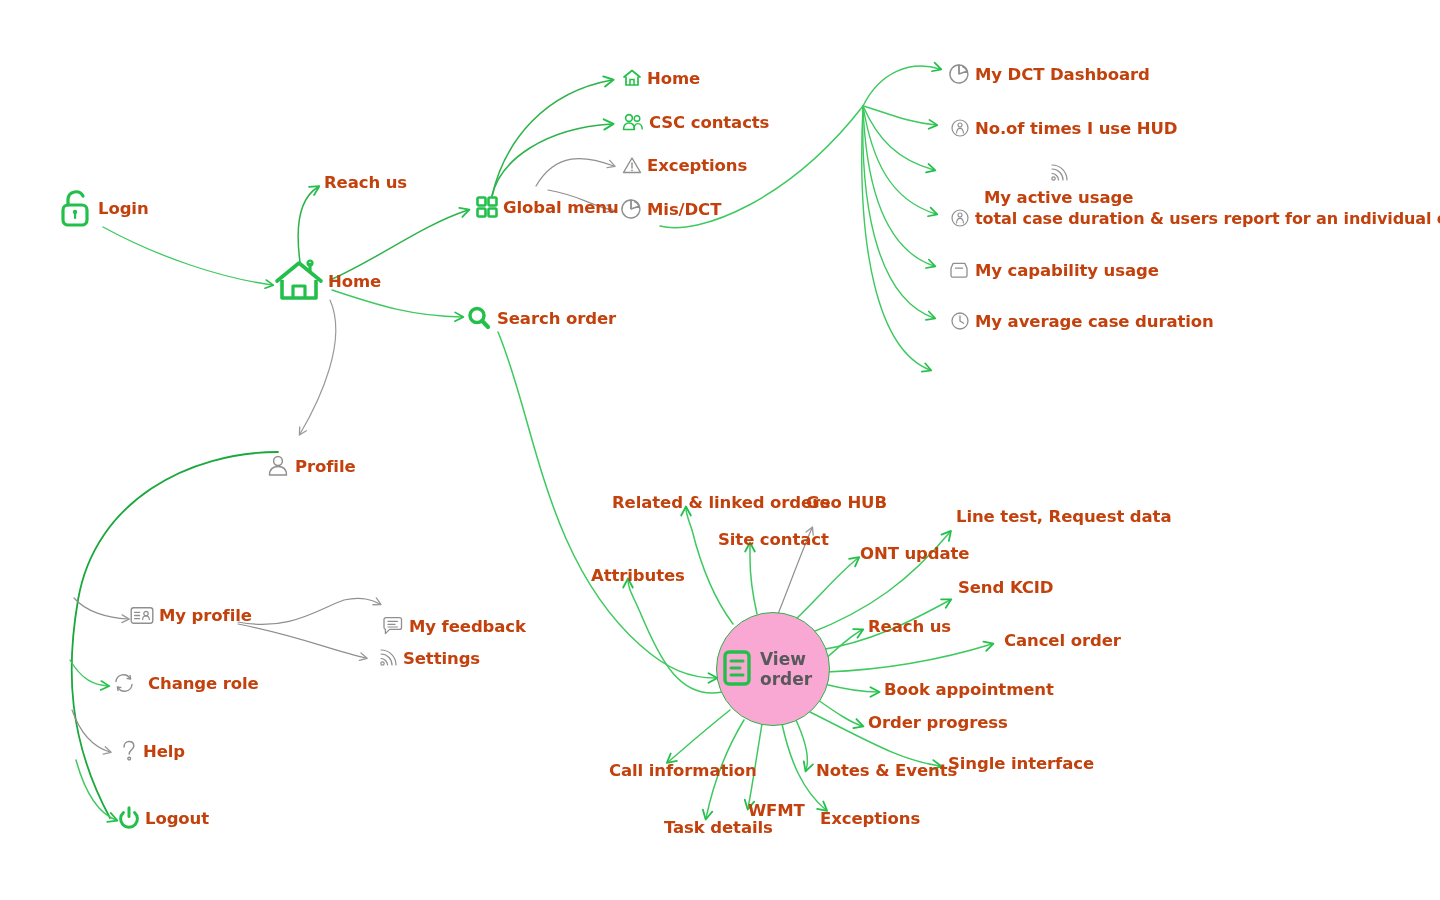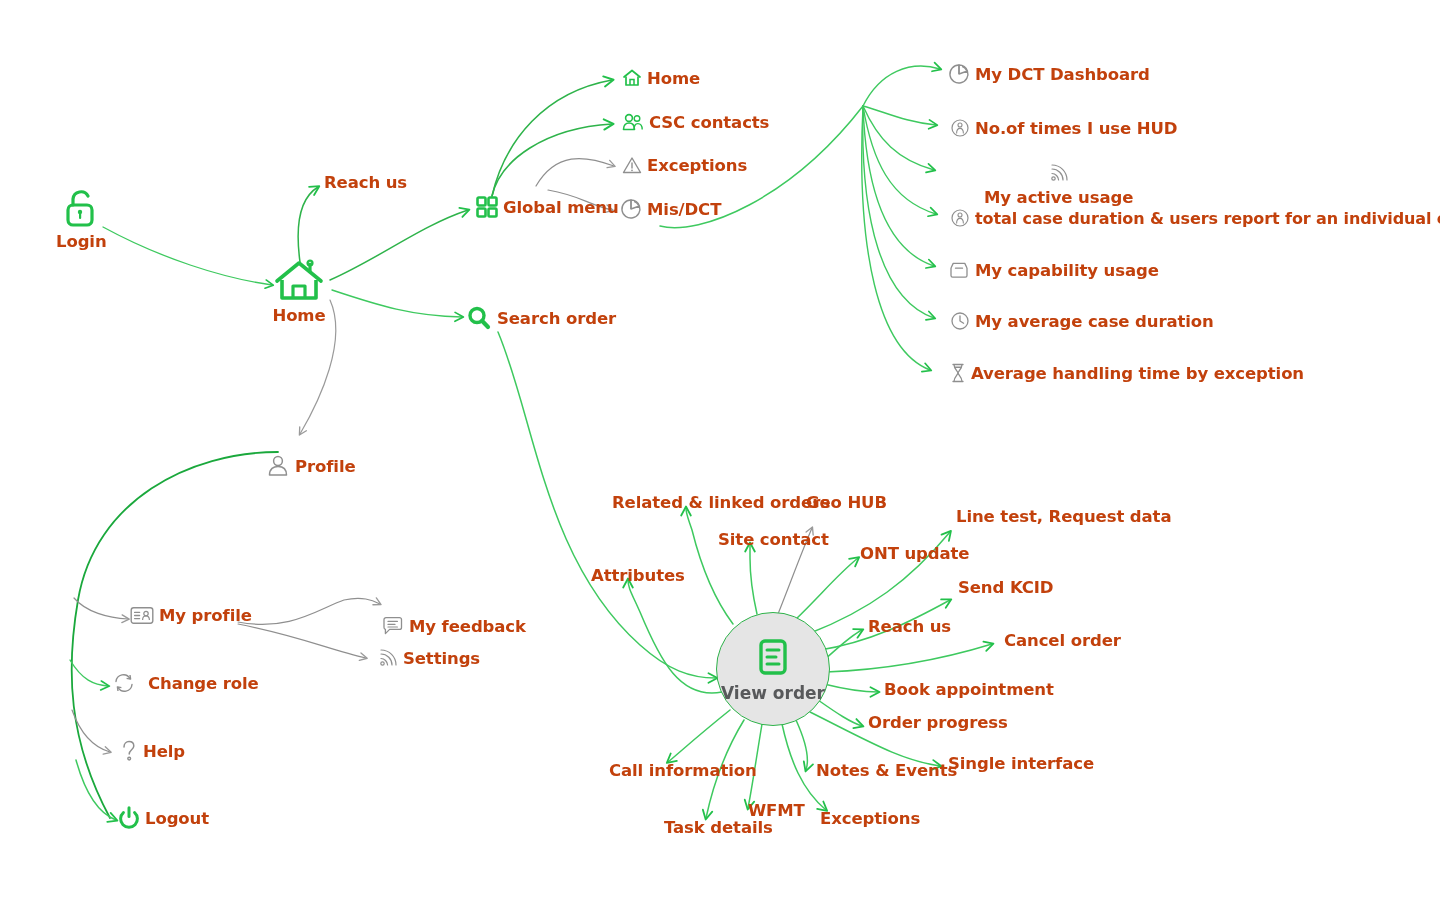--- a/index.html
+++ b/index.html
@@ -41,7 +41,7 @@
 
   
   .node.stack {
-    flex-direction: column;
+    flex-direction: row;
     gap: 2px;
     align-items: center;
   }

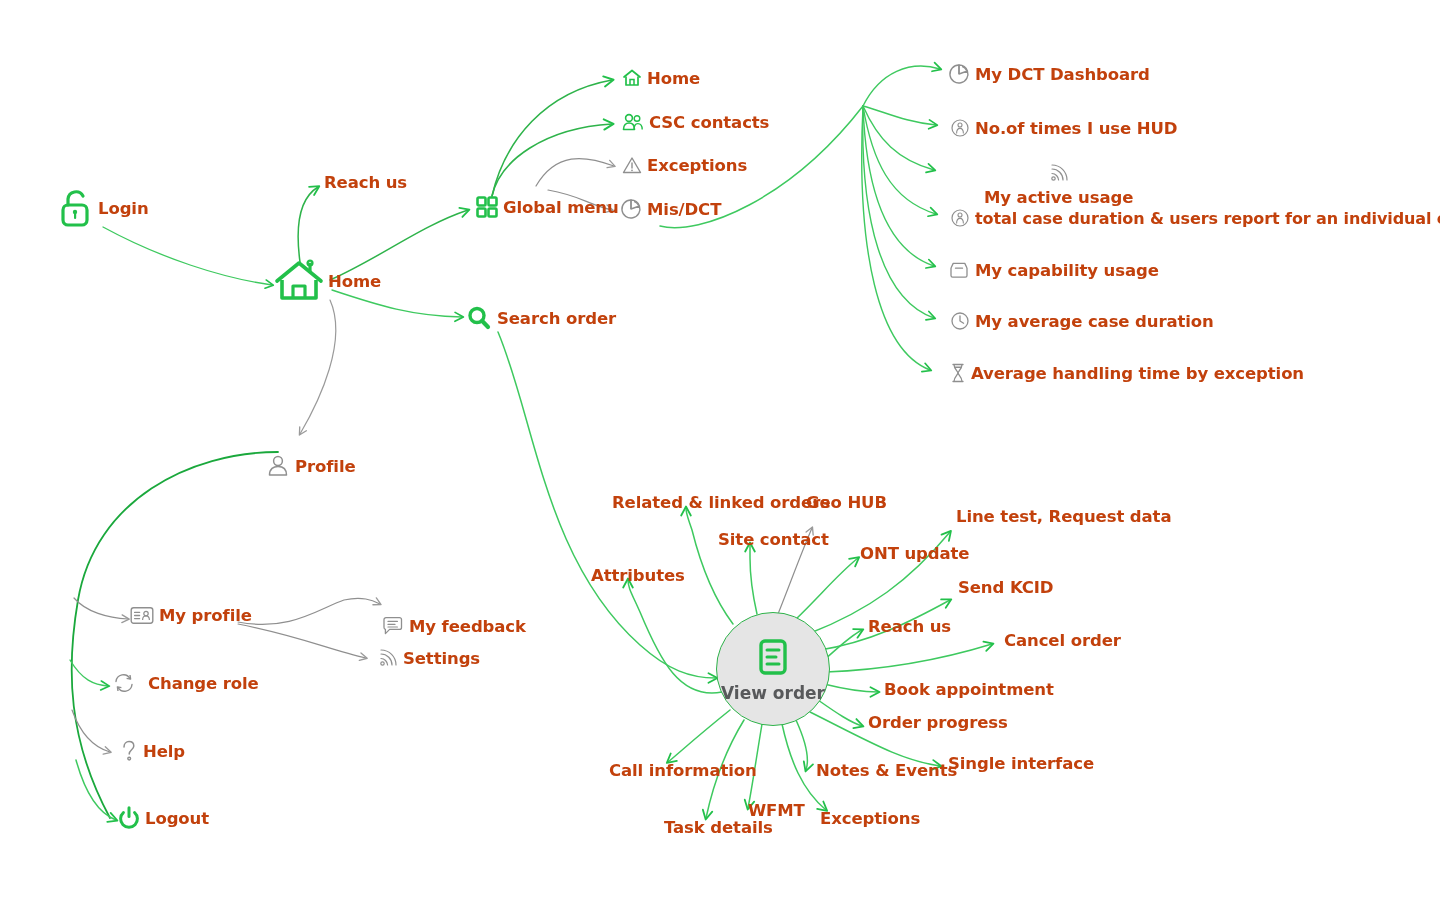--- a/index.html
+++ b/index.html
@@ -335,18 +335,6 @@
     <span class="label">My average case duration</span>
   </div>
 
-  <div class="node" style="left:950px; top:362px;">
-    <span class="ico">
-      <svg width="16" height="22" viewBox="0 0 16 22">
-        <path d="M3,2.5 L13,2.5" stroke="#8f8f8f" stroke-width="1.3" stroke-linecap="round"></path>
-        <path d="M3,19.5 L13,19.5" stroke="#8f8f8f" stroke-width="1.3" stroke-linecap="round"></path>
-        <path d="M4,2.5 C4,7 8,9.5 8,11 C8,12.5 4,15 4,19.5" fill="none" stroke="#8f8f8f" stroke-width="1.3"></path>
-        <path d="M12,2.5 C12,7 8,9.5 8,11 C8,12.5 12,15 12,19.5" fill="none" stroke="#8f8f8f" stroke-width="1.3"></path>
-        <path d="M5.4,5.2 L10.6,5.2" stroke="#8f8f8f" stroke-width="1.6" stroke-linecap="round"></path>
-      </svg>
-    </span>
-    <span class="label">Average handling time by exception</span>
-  </div>
 
   <div class="node" style="left:130px; top:606px;">
     <span class="ico">

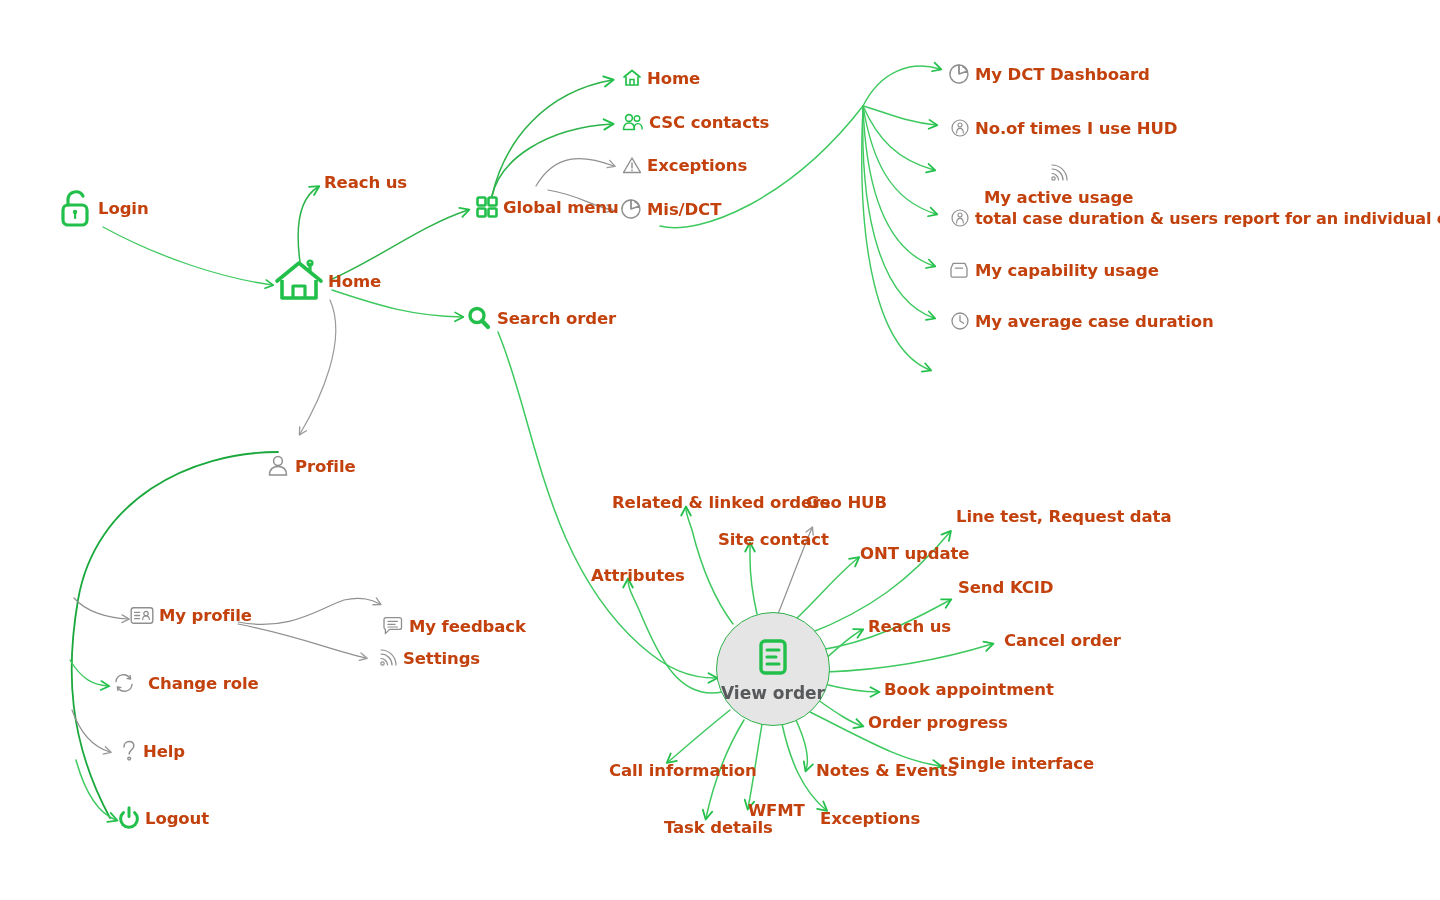--- a/index.html
+++ b/index.html
@@ -52,9 +52,9 @@
     width: 112px; height: 112px;
     border-radius: 50%;
     border: 1.6px solid #2eb34a;
-    background: #e5e5e5;
+    background: #f9a8d4;
     display: flex;
-    flex-direction: column;
+    flex-direction: row;
     align-items: center;
     justify-content: center;
     gap: 3px;

